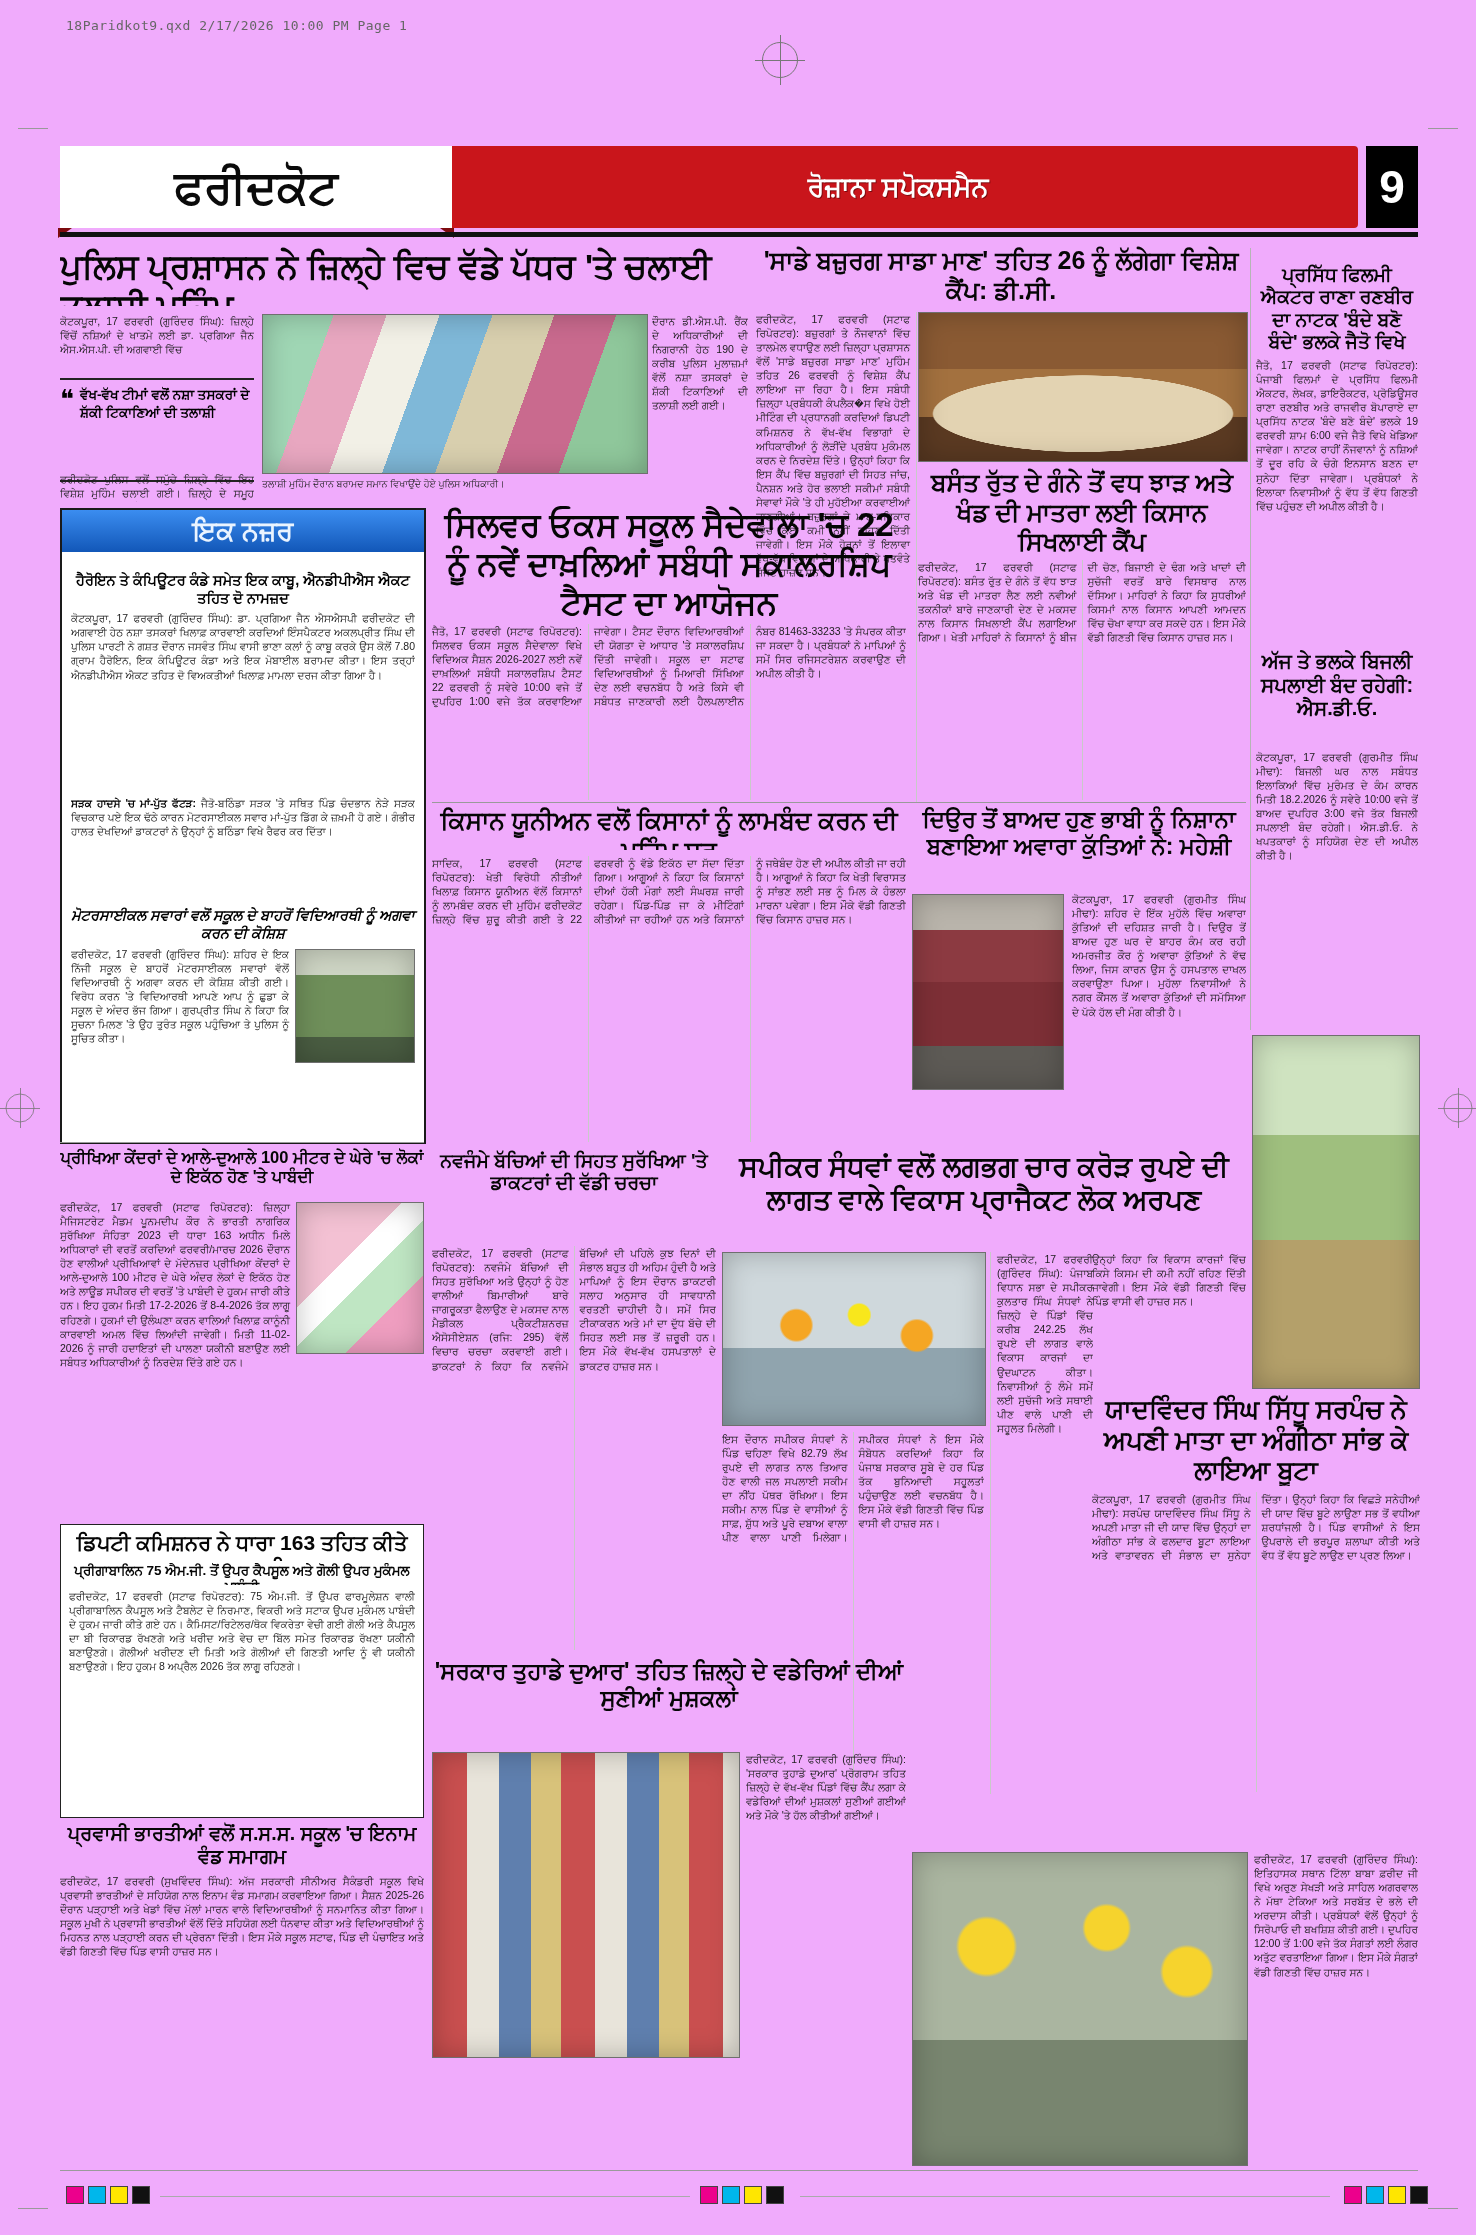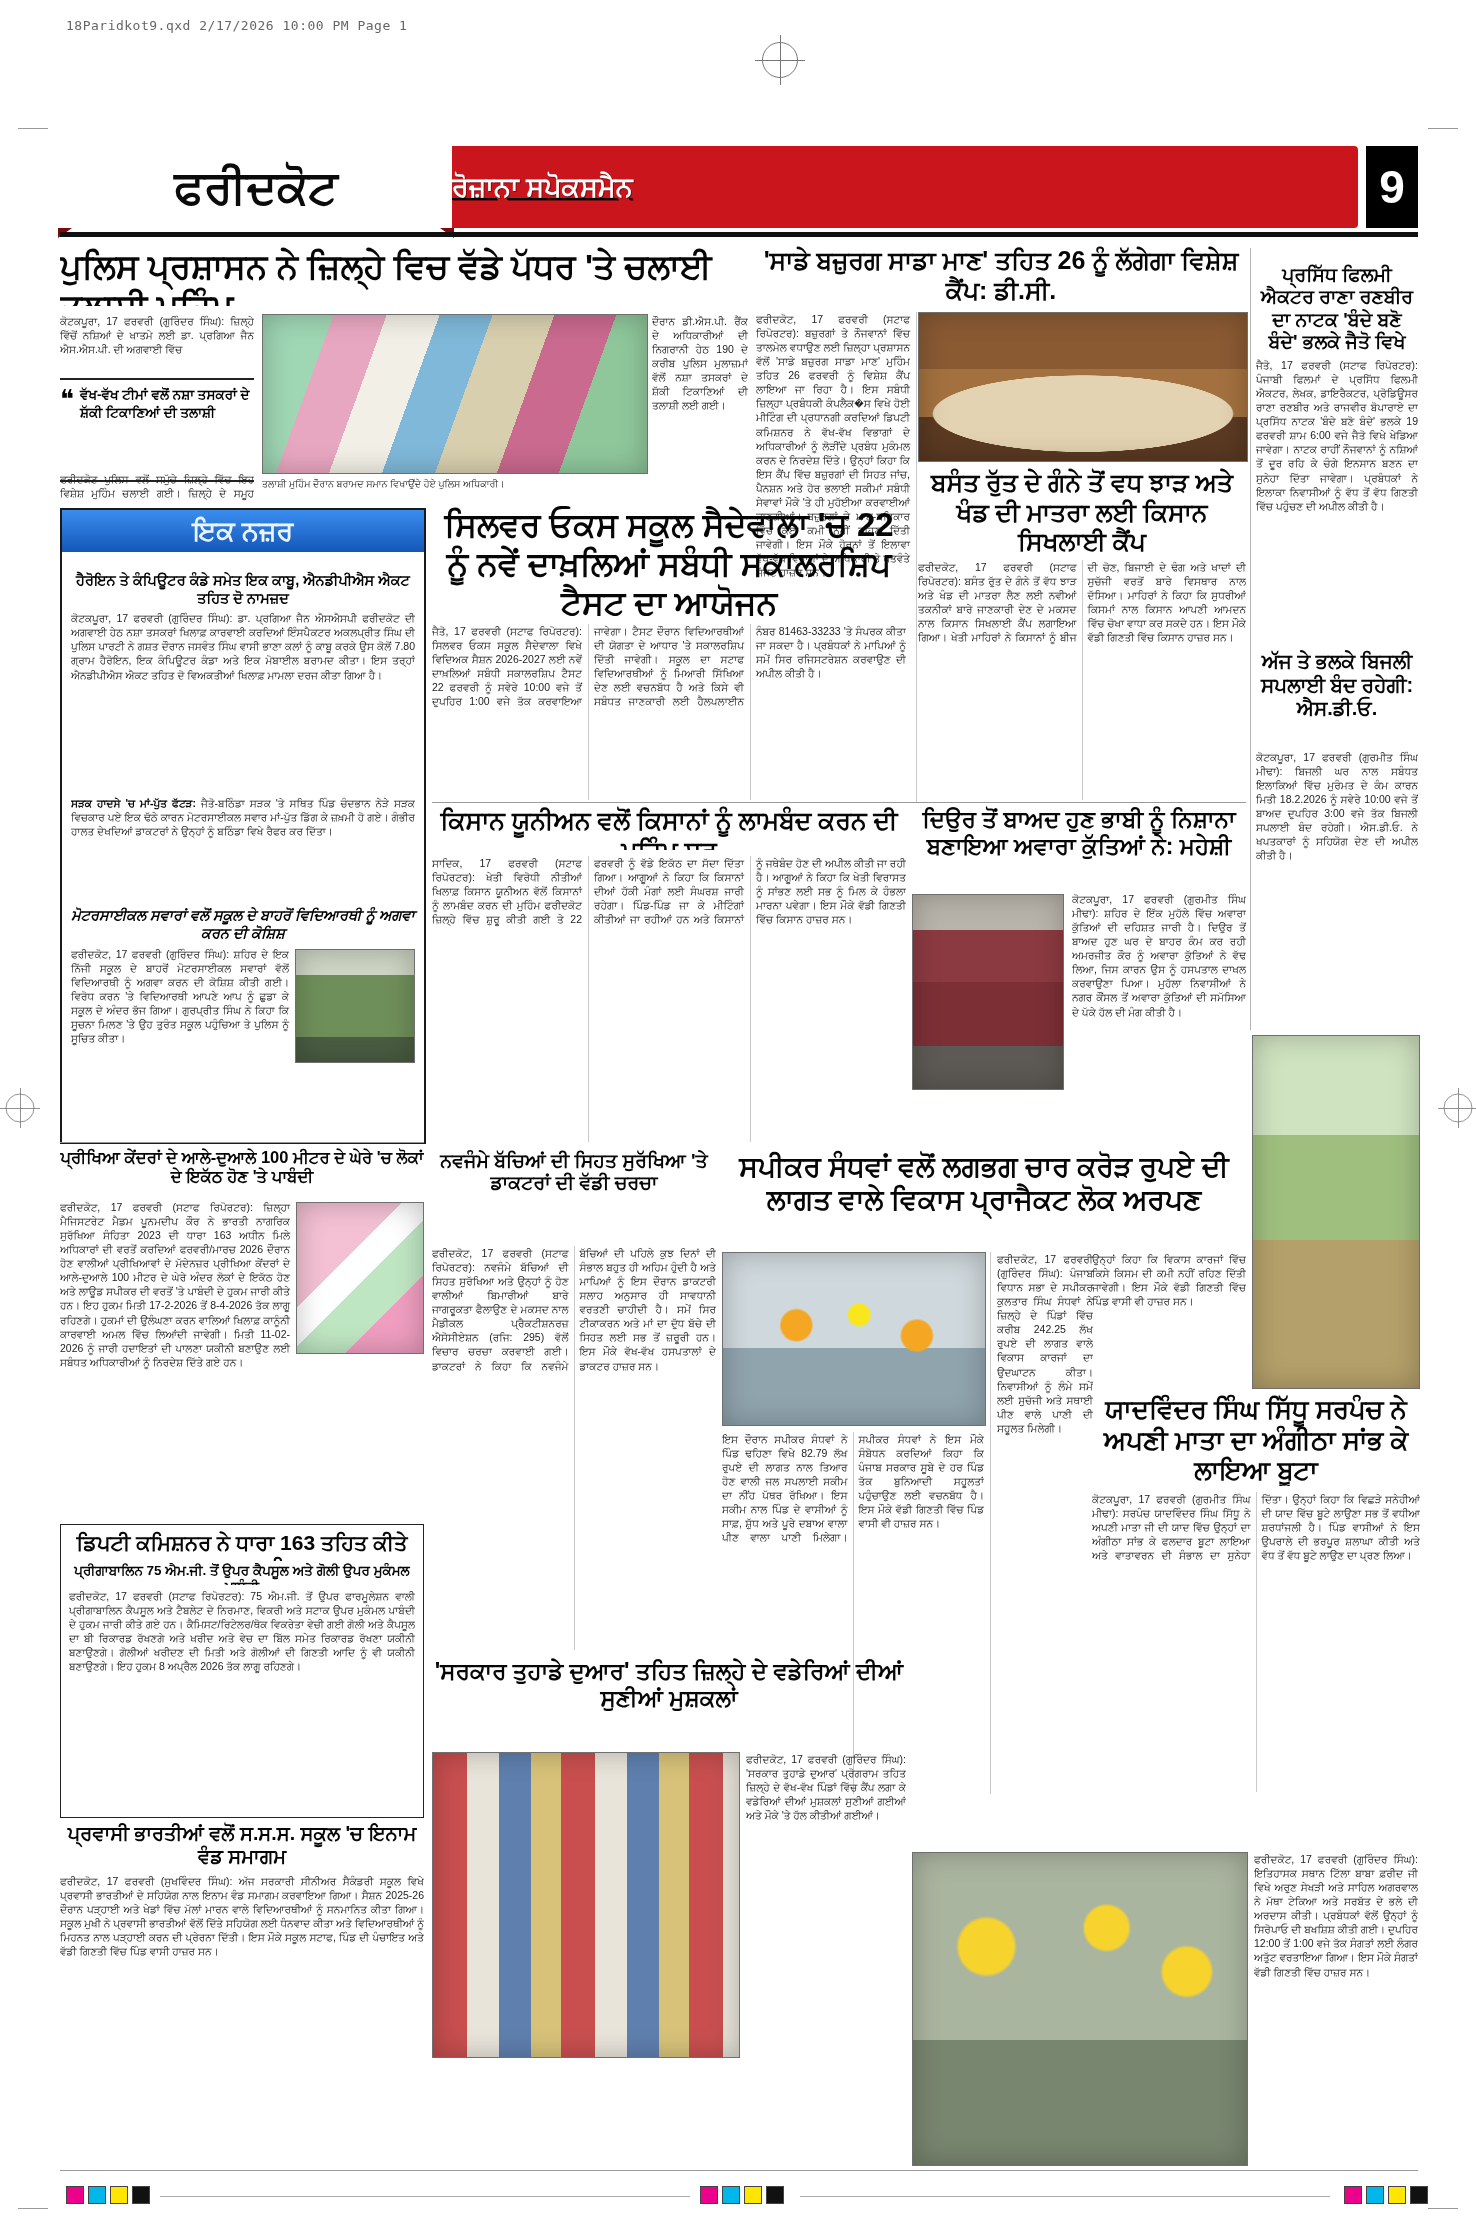--- a/index.html
+++ b/index.html
@@ -3,7 +3,7 @@
 <meta charset="utf-8">
 <style>
   html,body{margin:0;padding:0;background:#e9e9e9;}
-  #page{position:relative;width:1476px;height:2235px;background:#ffffff;overflow:hidden;
+  #page{position:relative;width:1476px;height:2235px;background:#f0abfc;overflow:hidden;
         font-family:"Liberation Sans",sans-serif;}
   .abs{position:absolute;}
   .printline{font-family:"DejaVu Sans Mono",monospace;font-size:13px;color:#666;letter-spacing:.5px;}

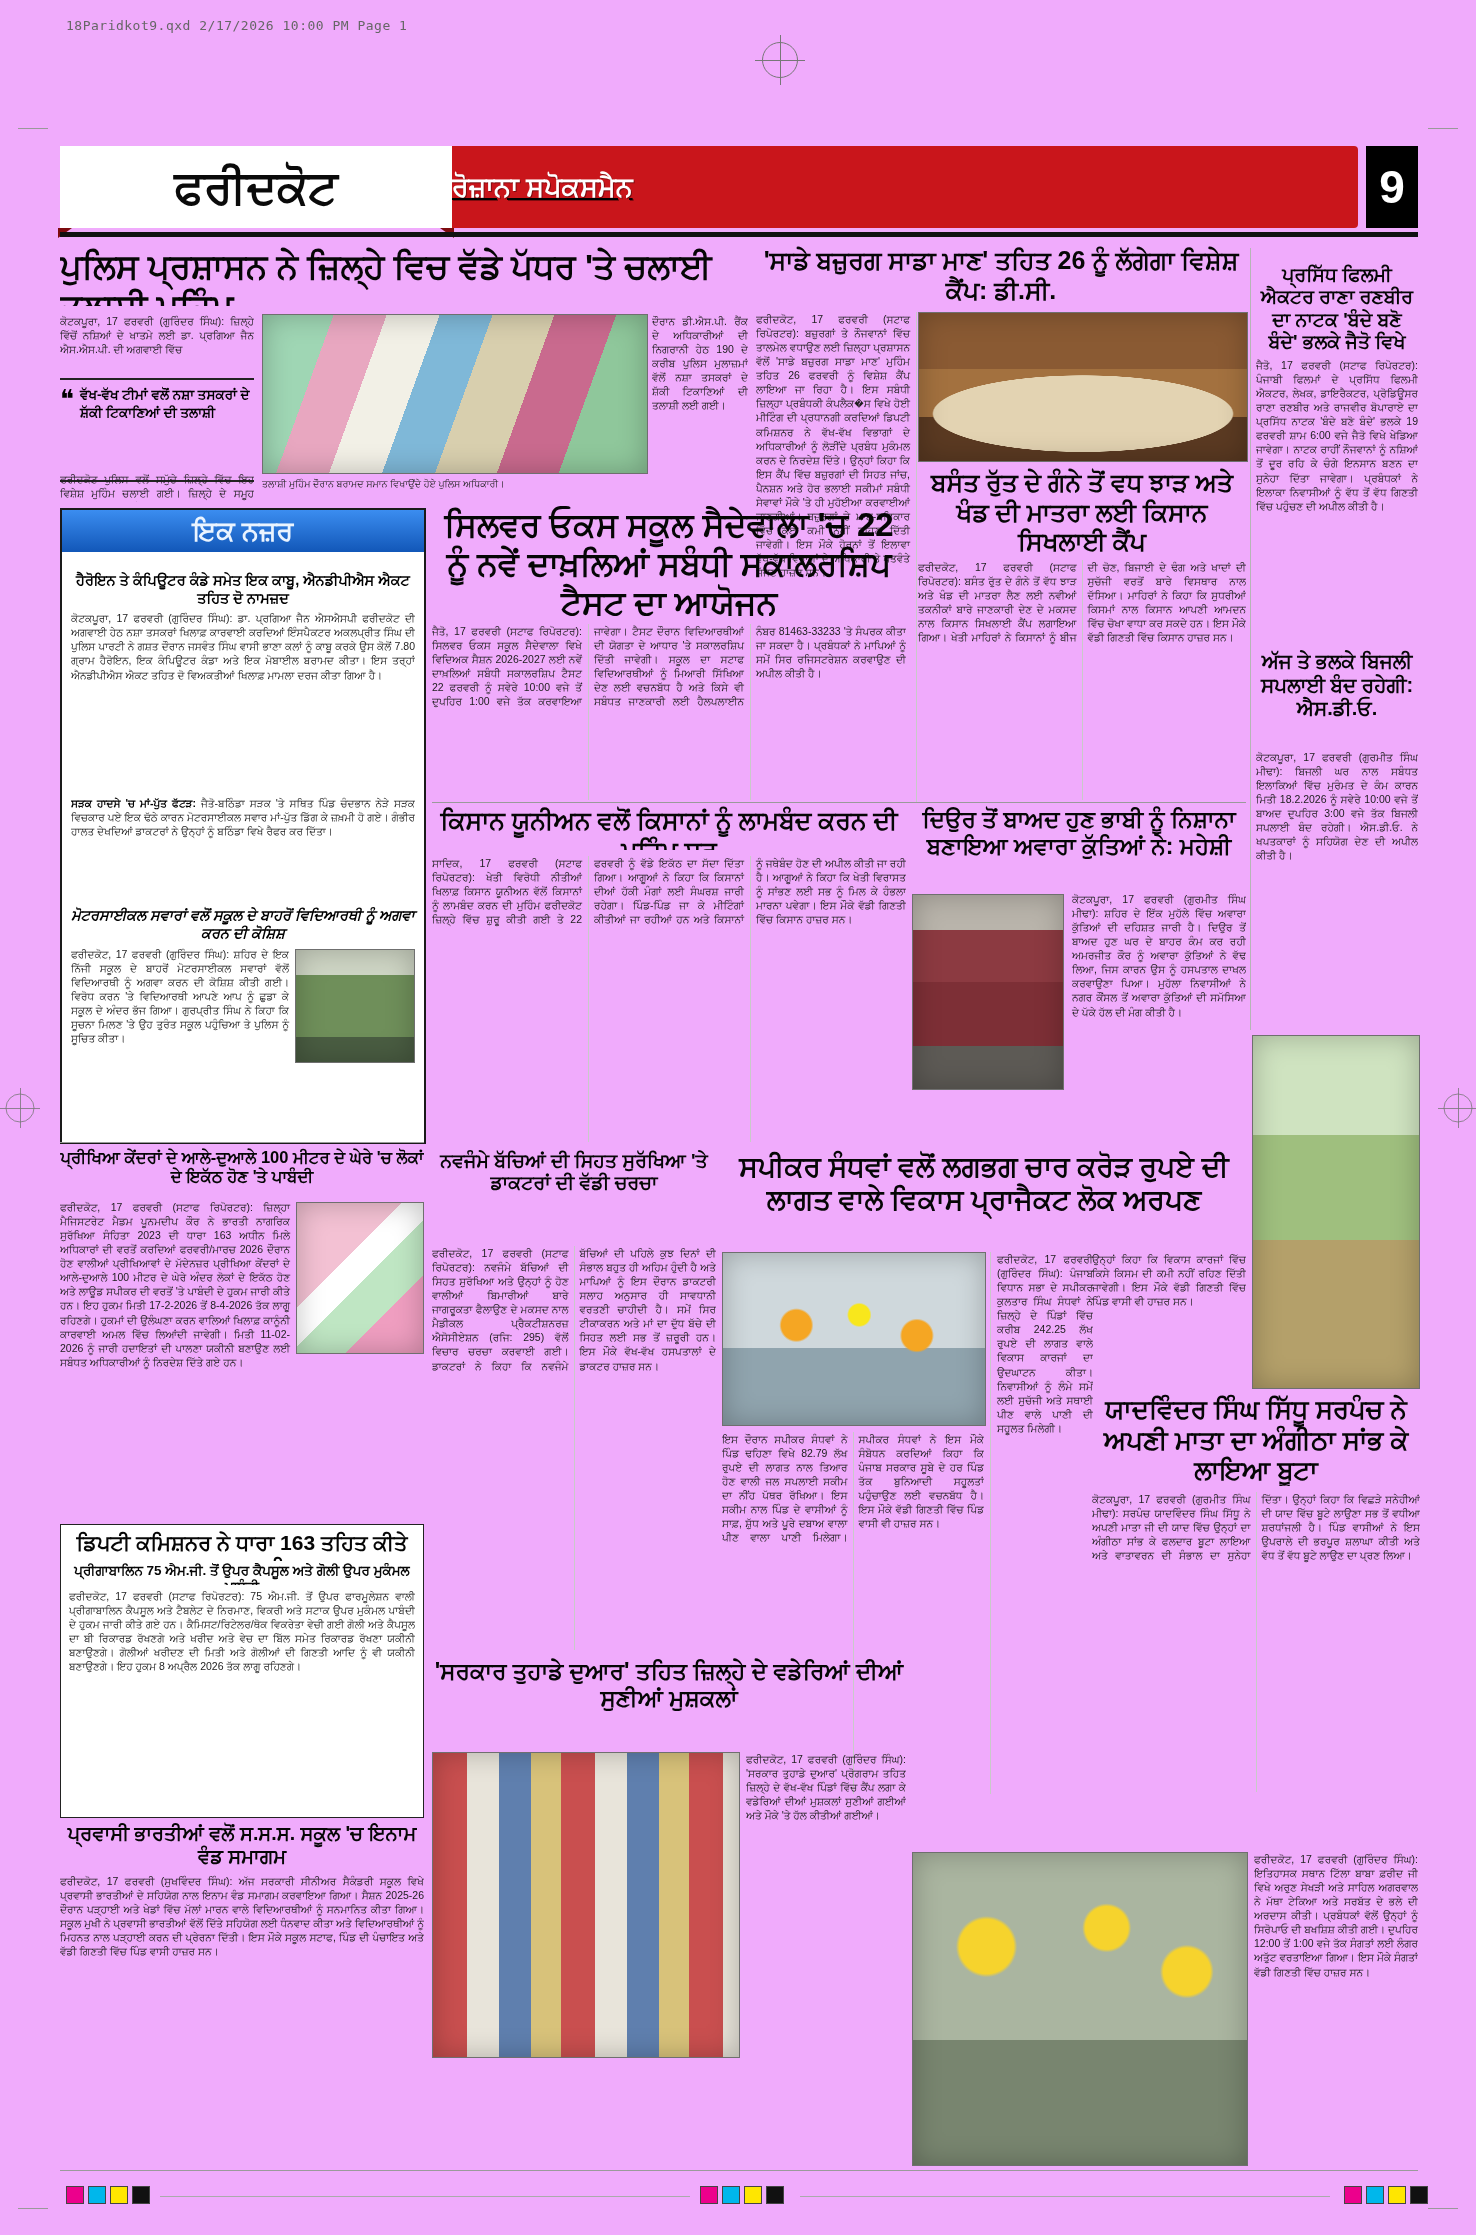--- a/index.html
+++ b/index.html
@@ -24,7 +24,7 @@
   .rib-center:before{left:-2px;border-width:10px 14px 0 0;border-color:#7d0b0e transparent transparent transparent;}
   .rib-center:after{right:-2px;border-width:0 14px 10px 0;border-color:transparent #7d0b0e transparent transparent;}
   .papertitle{font-size:46px;font-weight:bold;color:#0a0a0a;}
-  .rib-right{justify-content:flex-start;padding-right:14px;border-radius:0 4px 4px 0;text-decoration:underline;}
+  .rib-right{justify-content:center;padding-right:14px;border-radius:0 4px 4px 0;}
   .papername{color:#fff;font-weight:bold;font-size:27px;text-shadow:1px 1px 0 #7d0b0e;}
   .pagenumbox{width:52px;background:#000;color:#fff;display:flex;align-items:center;justify-content:center;
               font-size:46px;font-weight:bold;margin-left:8px;}

